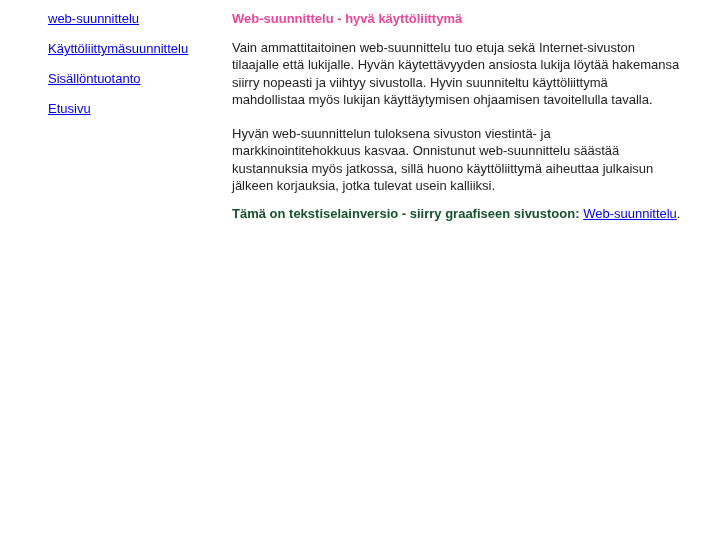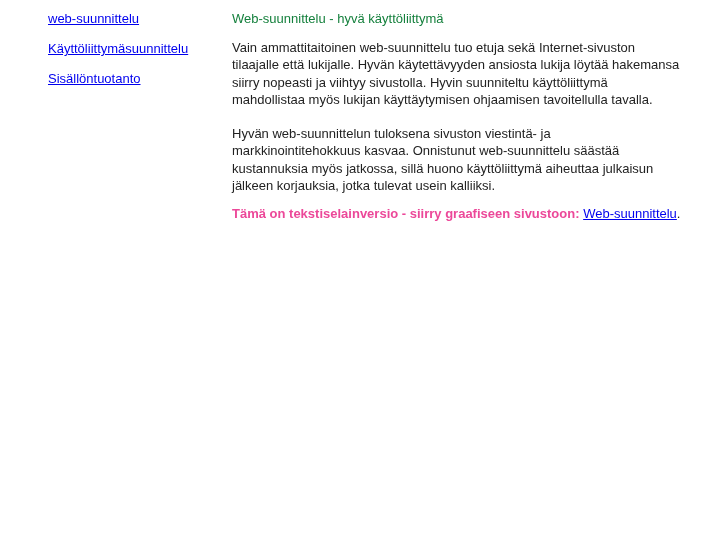--- a/index.html
+++ b/index.html
@@ -39,10 +39,10 @@
     }
     .main h1 {
       font-size: 13px;
-      font-weight: normal;
+      font-weight: bold;
       margin: 0 0 12px 0;
       line-height: 17px;
-      color: #15803d;
+      color: #ec4899;
     }
     .main p {
       margin: 0 0 17px 0;

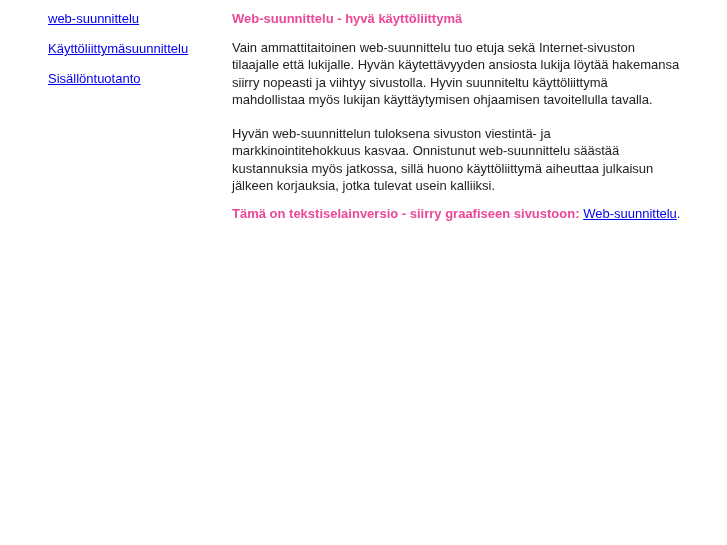--- a/index.html
+++ b/index.html
@@ -76,6 +76,7 @@
   <a href="#">web-suunnittelu</a>
   <a href="#">Käyttöliittymäsuunnittelu</a>
   <a href="#">Sisällöntuotanto</a>
+  <a href="#">Etusivu</a>
 </nav>
 
 <main class="main">

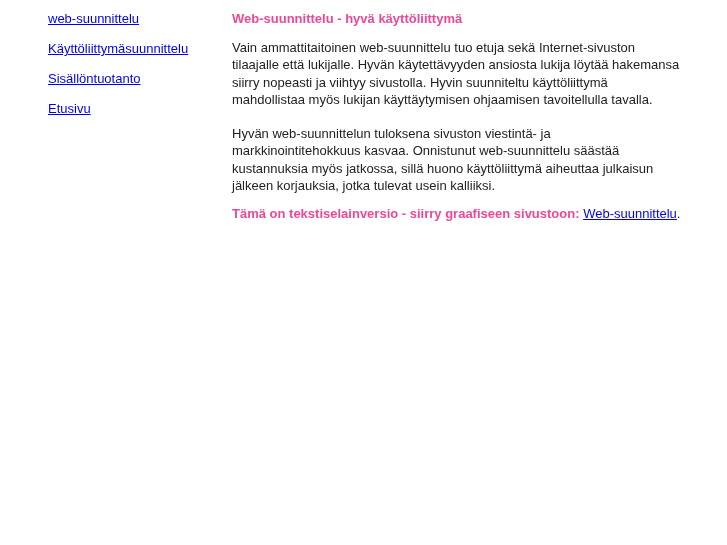--- a/index.html
+++ b/index.html
@@ -50,7 +50,7 @@
       font-size: 13px;
     }
     .notice {
-      color: #ec4899;
+      color: #14532d;
       font-weight: bold;
     }
     .notice-link {

